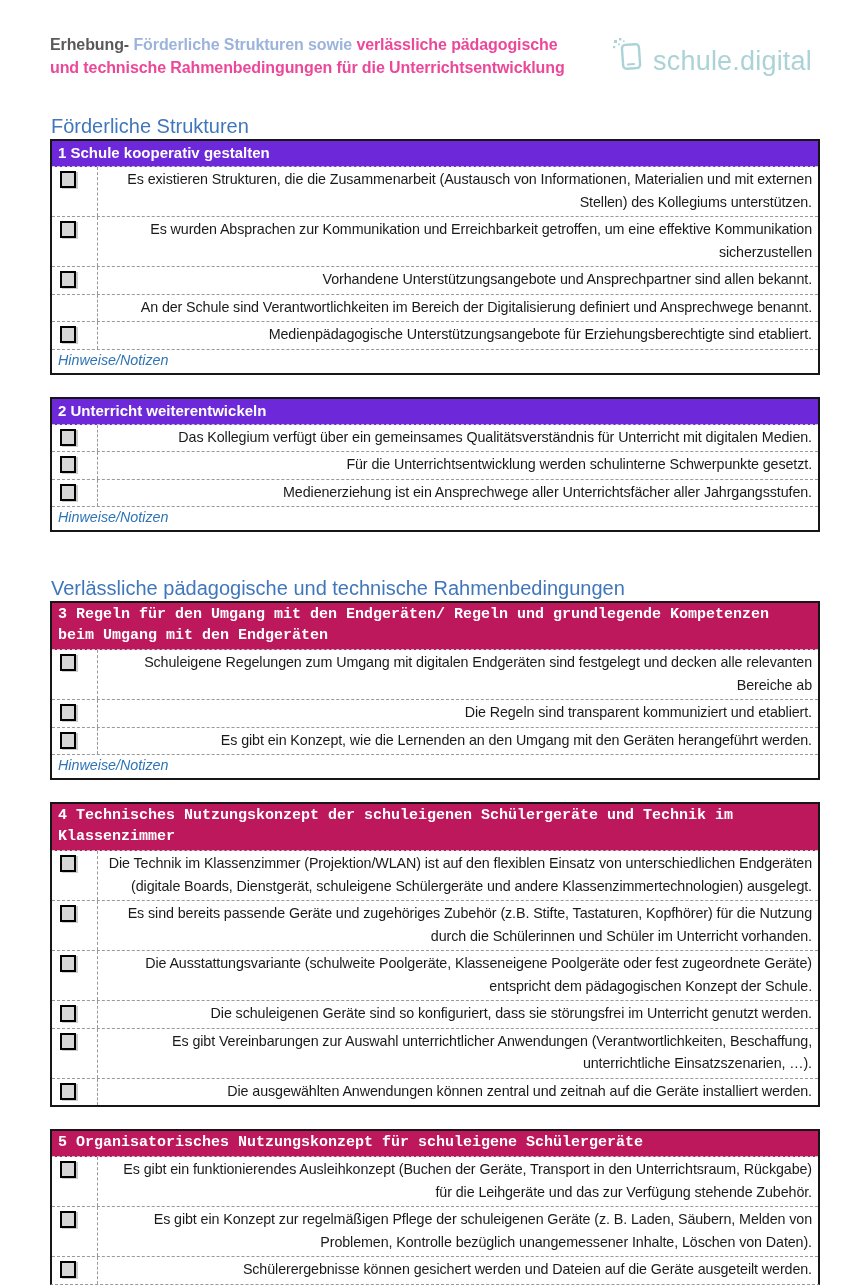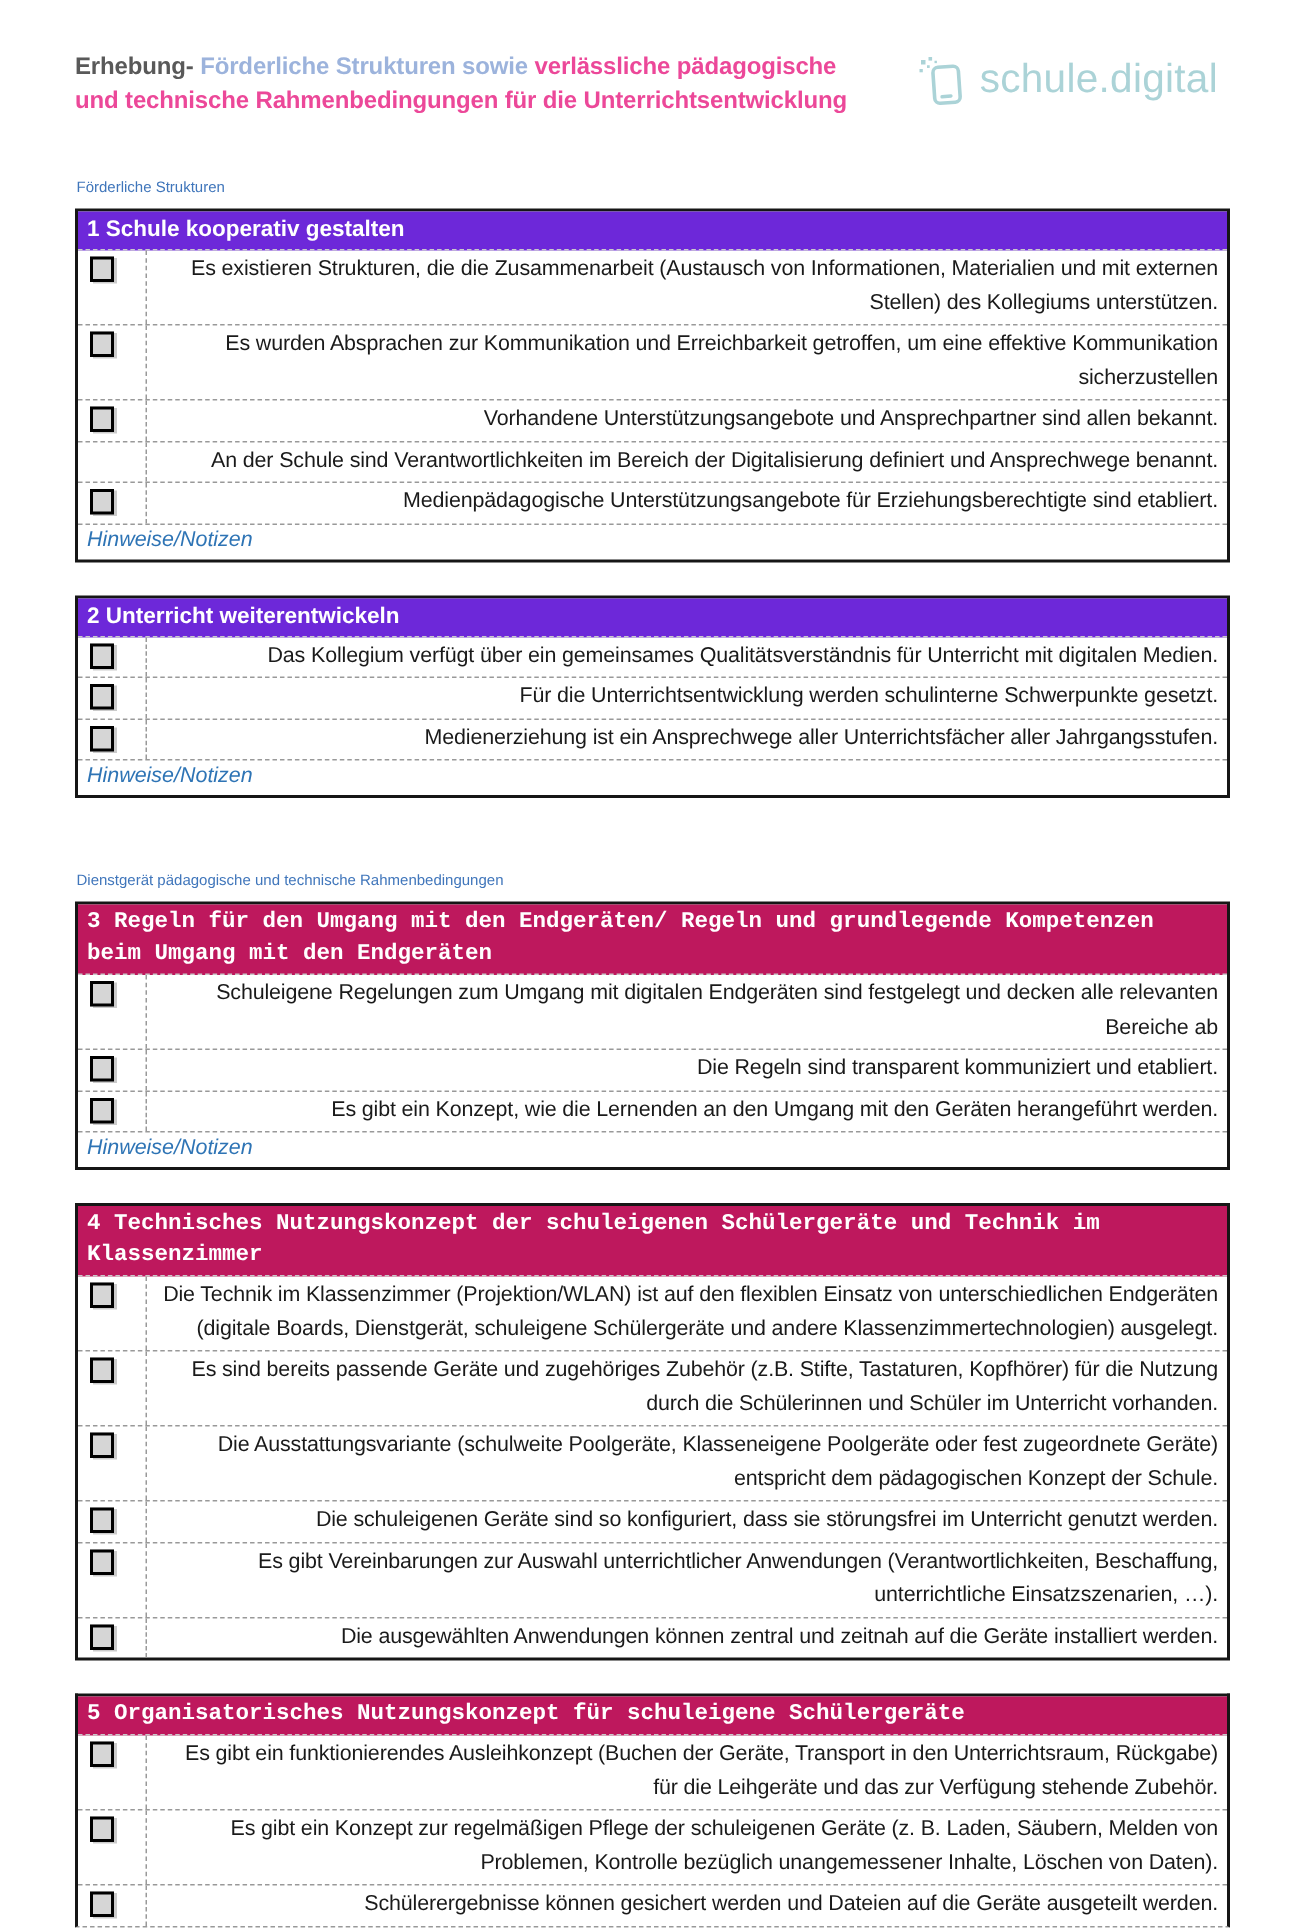--- a/index.html
+++ b/index.html
@@ -15,7 +15,7 @@
   .seg-prefix{color:#595959;}
   .seg-light{color:#9cb3dc;}
   .seg-mid{color:#ec4899;}
-  .logo{display:flex;align-items:flex-start;gap:7px;margin-top:4px;margin-right:8px;}
+  .logo{display:flex;align-items:flex-end;gap:7px;margin-top:4px;margin-right:8px;}
   .logo-text{color:#abd3d7;font-size:27px;font-weight:400;letter-spacing:0.2px;}
 
   

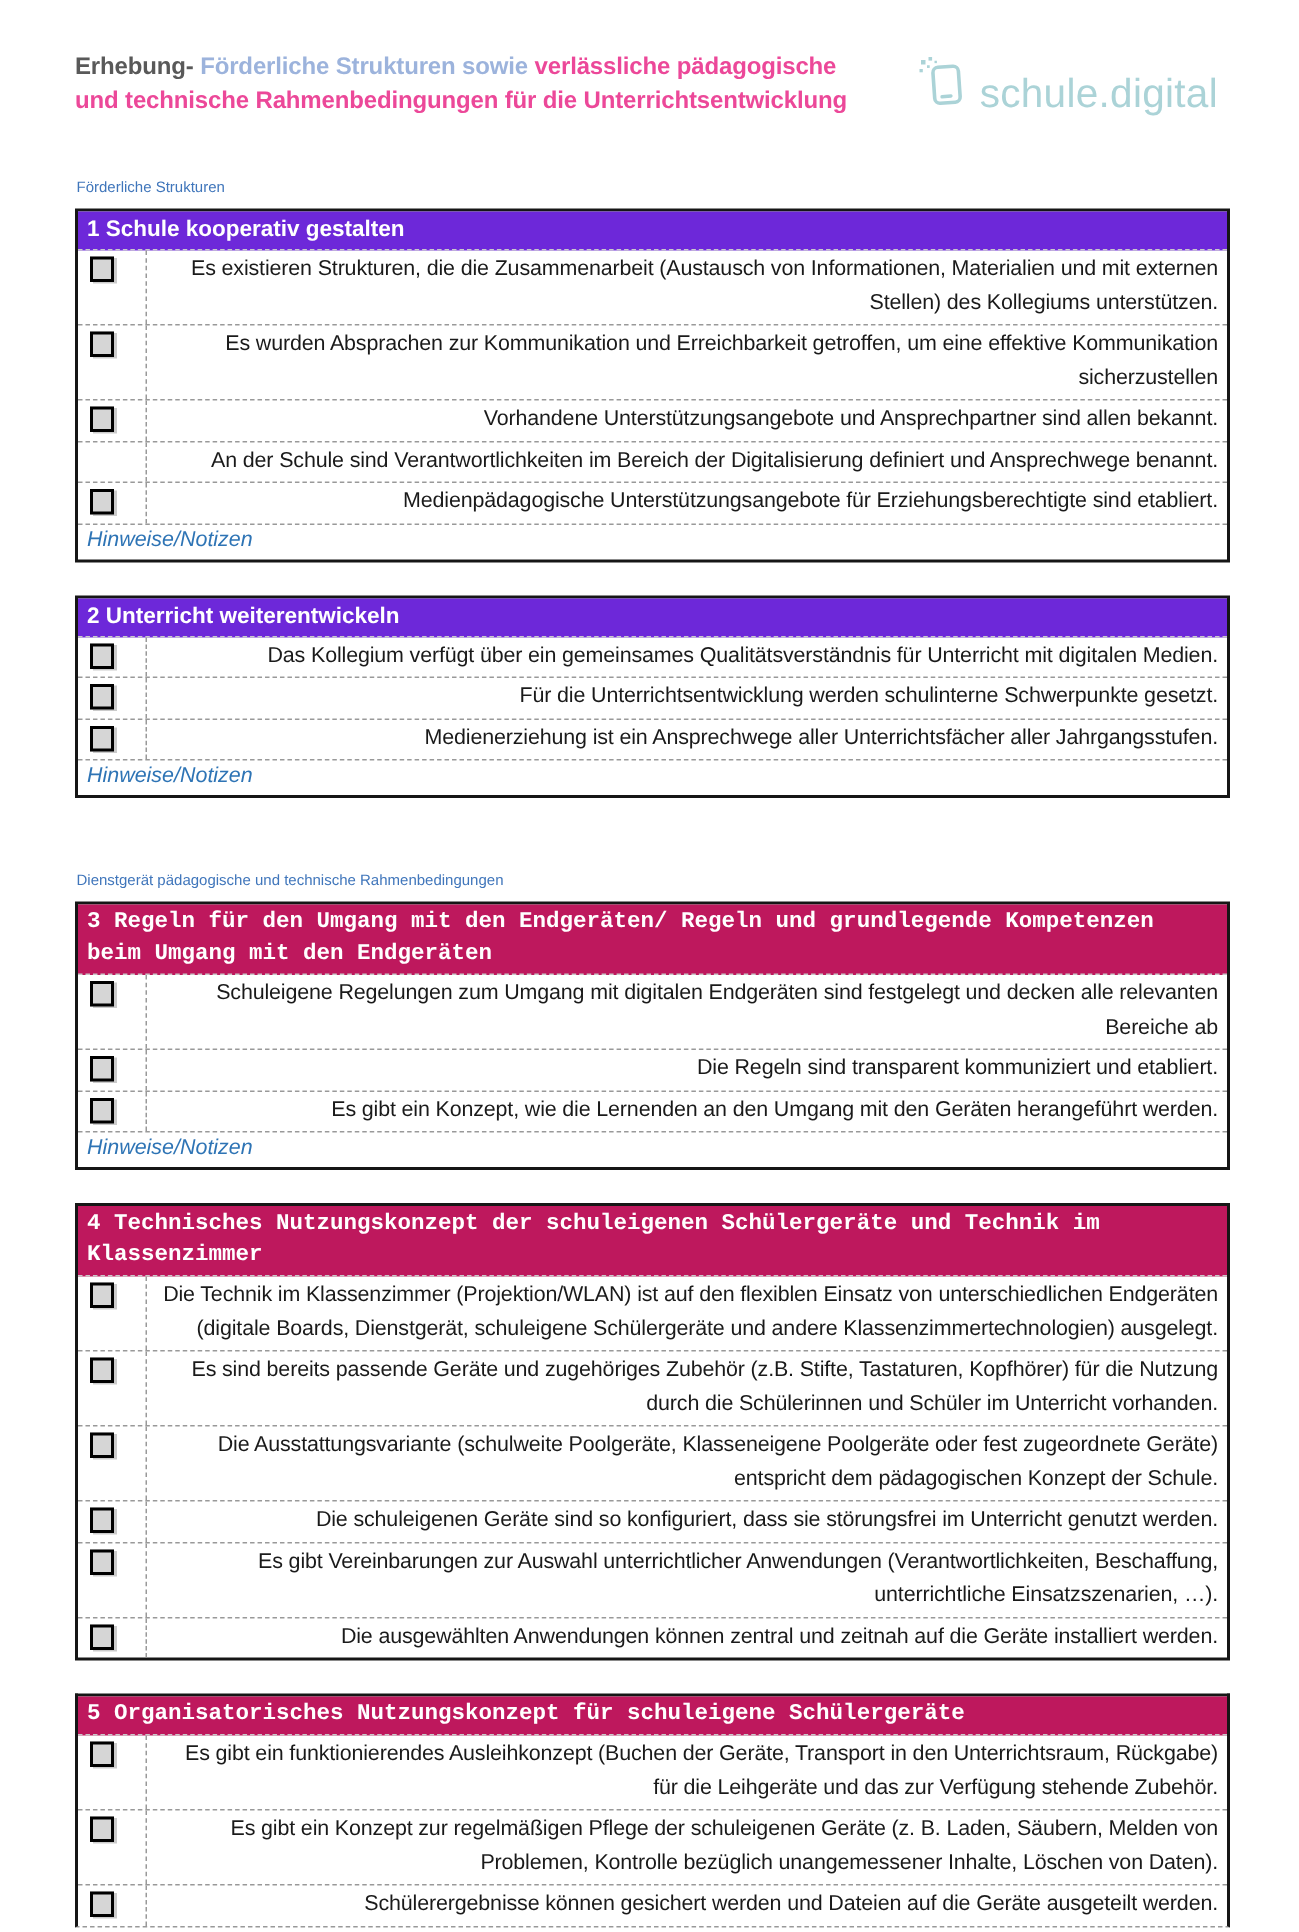--- a/index.html
+++ b/index.html
@@ -19,7 +19,7 @@
   .logo-text{color:#abd3d7;font-size:27px;font-weight:400;letter-spacing:0.2px;}
 
   
-  .grp-heading{color:#4076bb;font-size:10px;font-weight:400;margin:0 0 3px 1px;line-height:20px;}
+  .grp-heading{color:#4076bb;font-size:20px;font-weight:400;margin:0 0 3px 1px;line-height:20px;}
   .spacer-top{height:37px;}
   .spacer-mid{height:24px;}
 

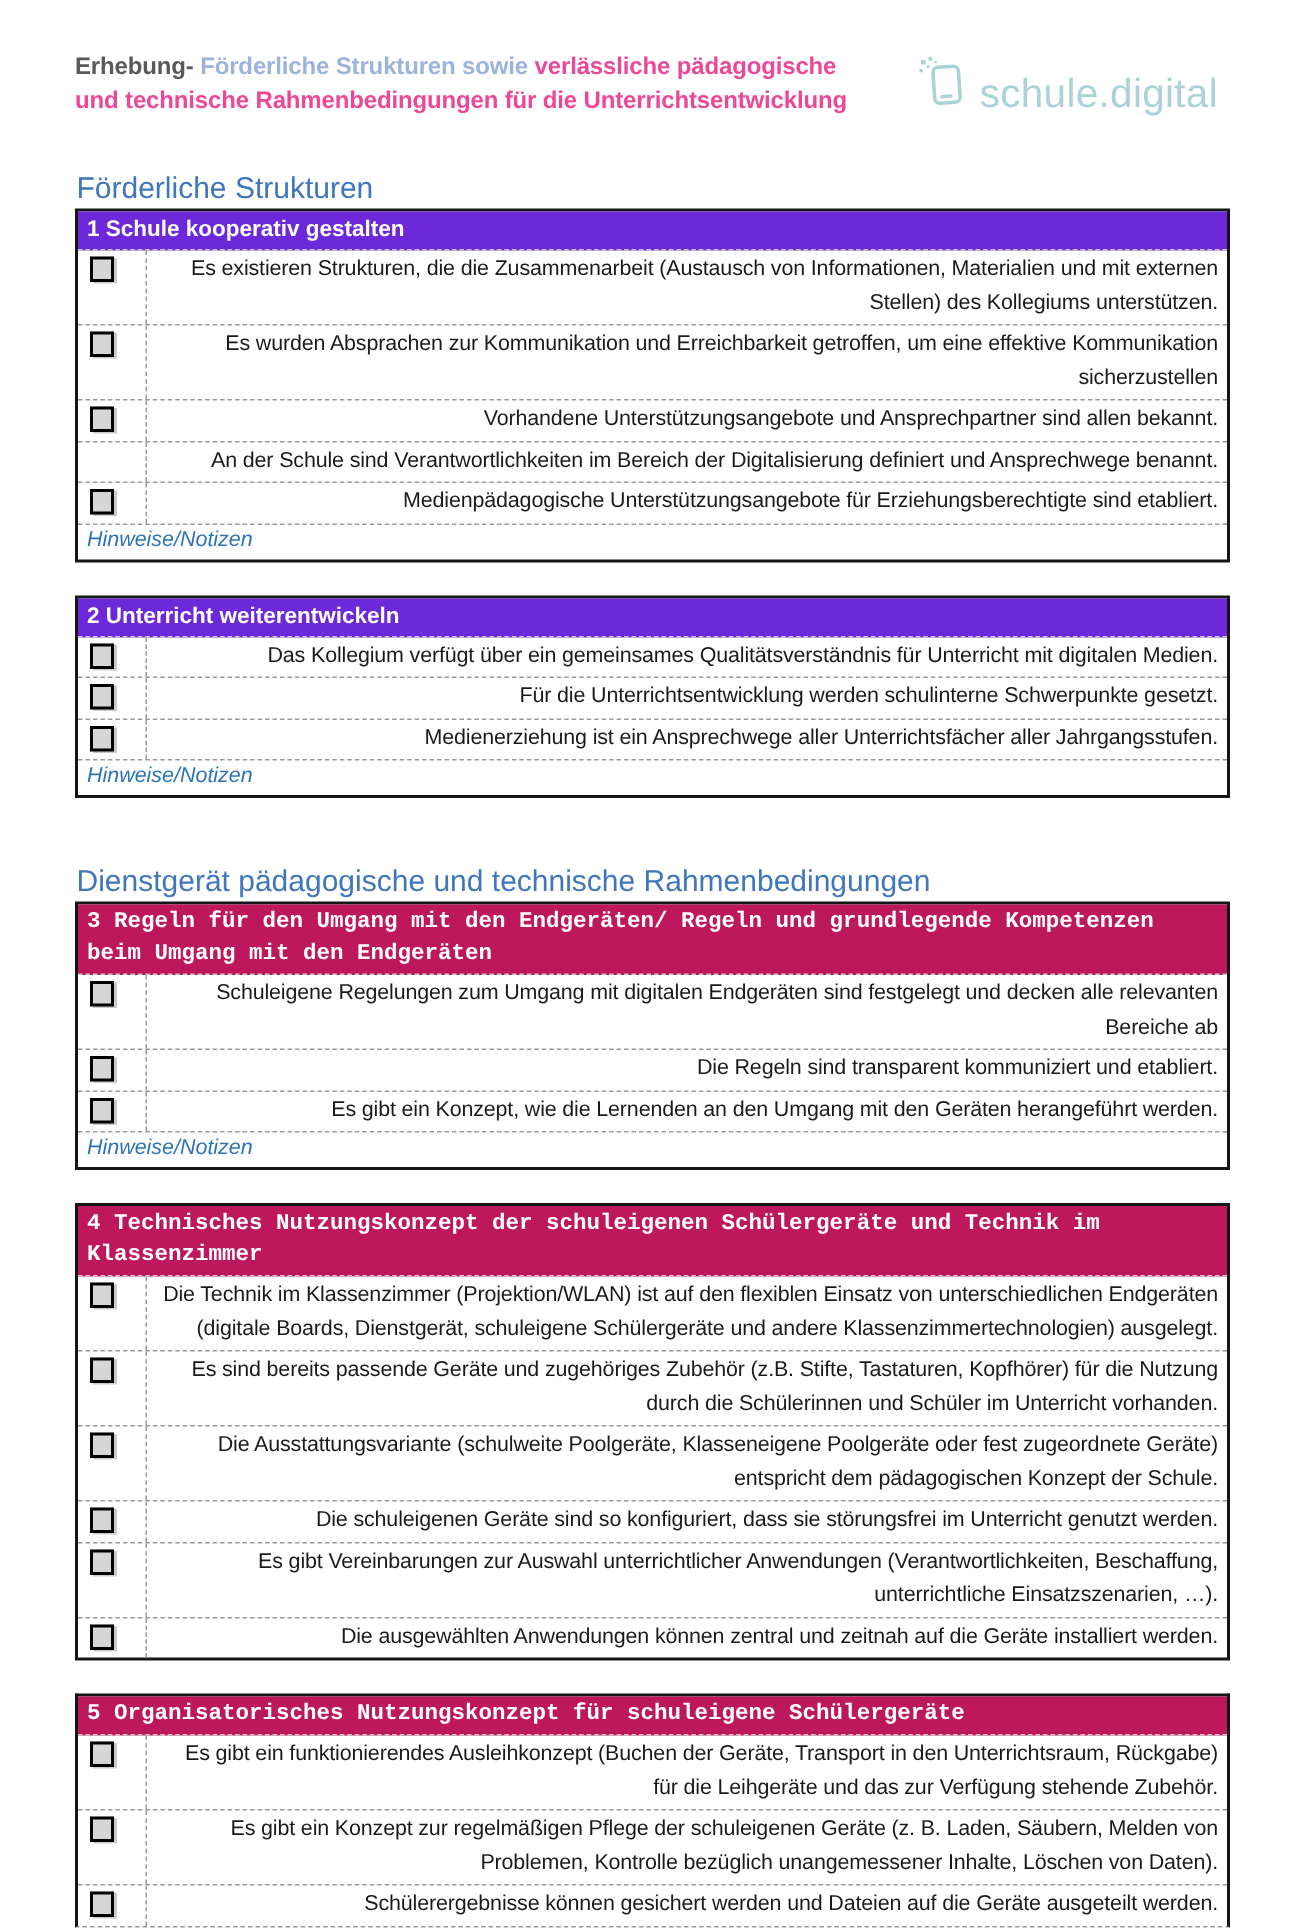--- a/index.html
+++ b/index.html
@@ -137,7 +137,7 @@
 
   <div class="spacer-mid"></div>
 
-  <div class="grp-heading">Dienstgerät pädagogische und technische Rahmenbedingungen</div>
+  <div class="grp-heading">Verlässliche pädagogische und technische Rahmenbedingungen</div>
 
   <div class="tbl">
     <div class="tbl-header dark">3 Regeln für den Umgang mit den Endgeräten/ Regeln und grundlegende Kompetenzen beim Umgang mit den Endgeräten</div>

